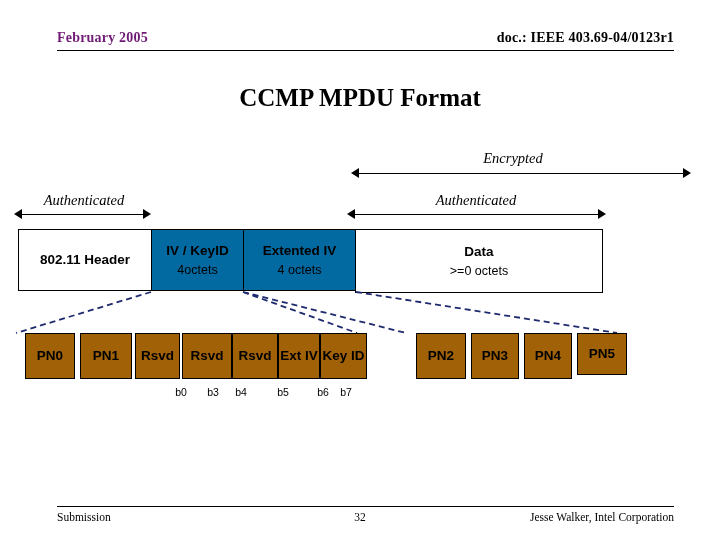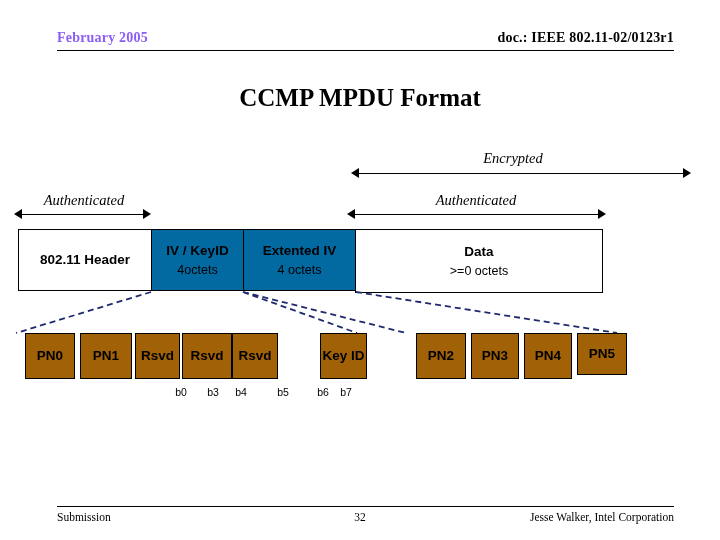--- a/index.html
+++ b/index.html
@@ -12,7 +12,7 @@
   
   .hdr-left{
     position:absolute;left:57px;top:30px;
-    font-family:"Liberation Serif", serif;font-weight:bold;font-size:14px;color:#8b5cf6;
+    font-family:"Liberation Serif", serif;font-weight:bold;font-size:14px;color:#701a75;
     letter-spacing:.2px;
   }
   .hdr-right{

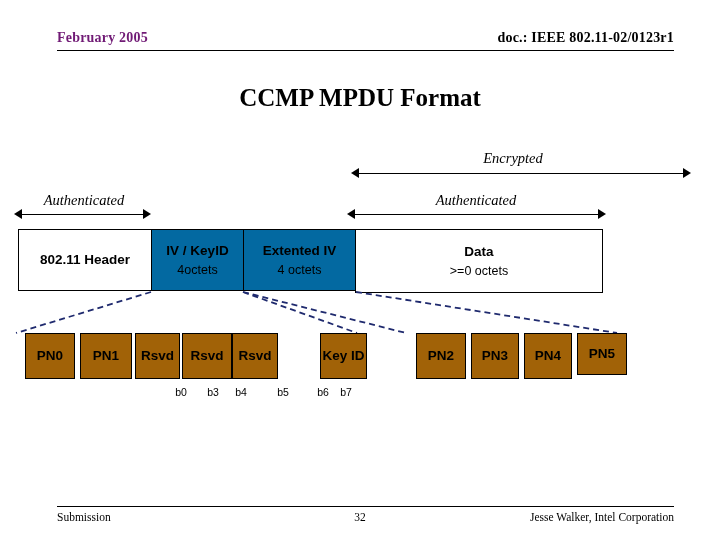--- a/index.html
+++ b/index.html
@@ -93,7 +93,7 @@
 <div class="slide">
 
   <div class="hdr-left">February 2005</div>
-  <div class="hdr-right">doc.: IEEE 802.11-02/0123r1</div>
+  <div class="hdr-right">doc.: IEEE 403.69-04/0123r1</div>
   <div class="hdr-rule"></div>
 
   <div class="title">CCMP MPDU Format</div>

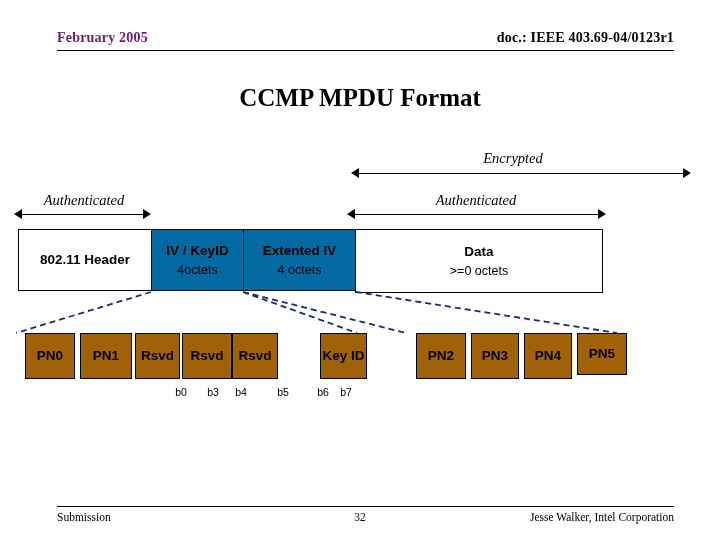--- a/index.html
+++ b/index.html
@@ -162,6 +162,9 @@
   <div class="bitbox" style="left:222px;top:333px;width:46px;height:46px;">
     <span class="btext">Rsvd</span>
   </div>
+  <div class="bitbox narrow" style="left:268px;top:333px;width:42px;height:46px;">
+    <span class="btext">Ext IV</span>
+  </div>
   <div class="bitbox narrow" style="left:310px;top:333px;width:47px;height:46px;">
     <span class="btext">Key ID</span>
   </div>

